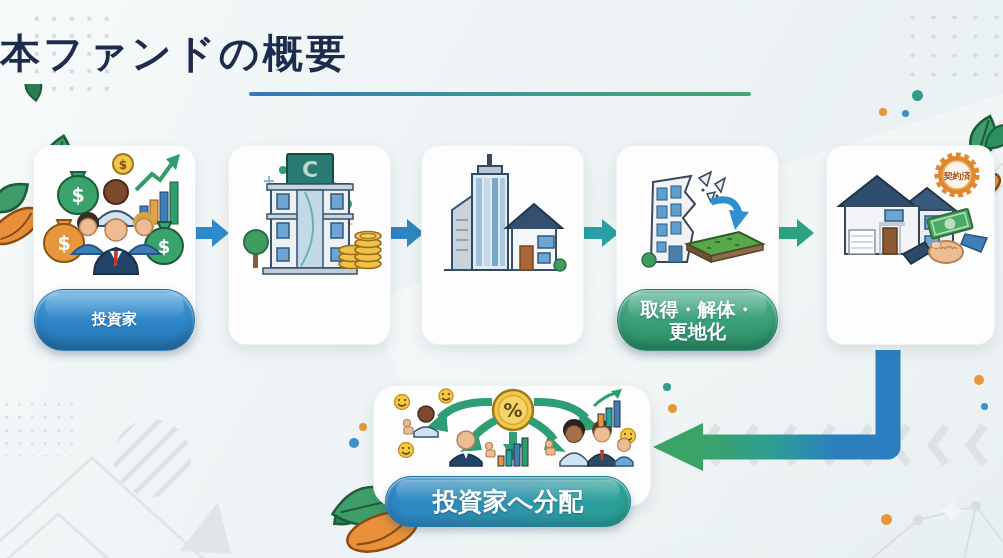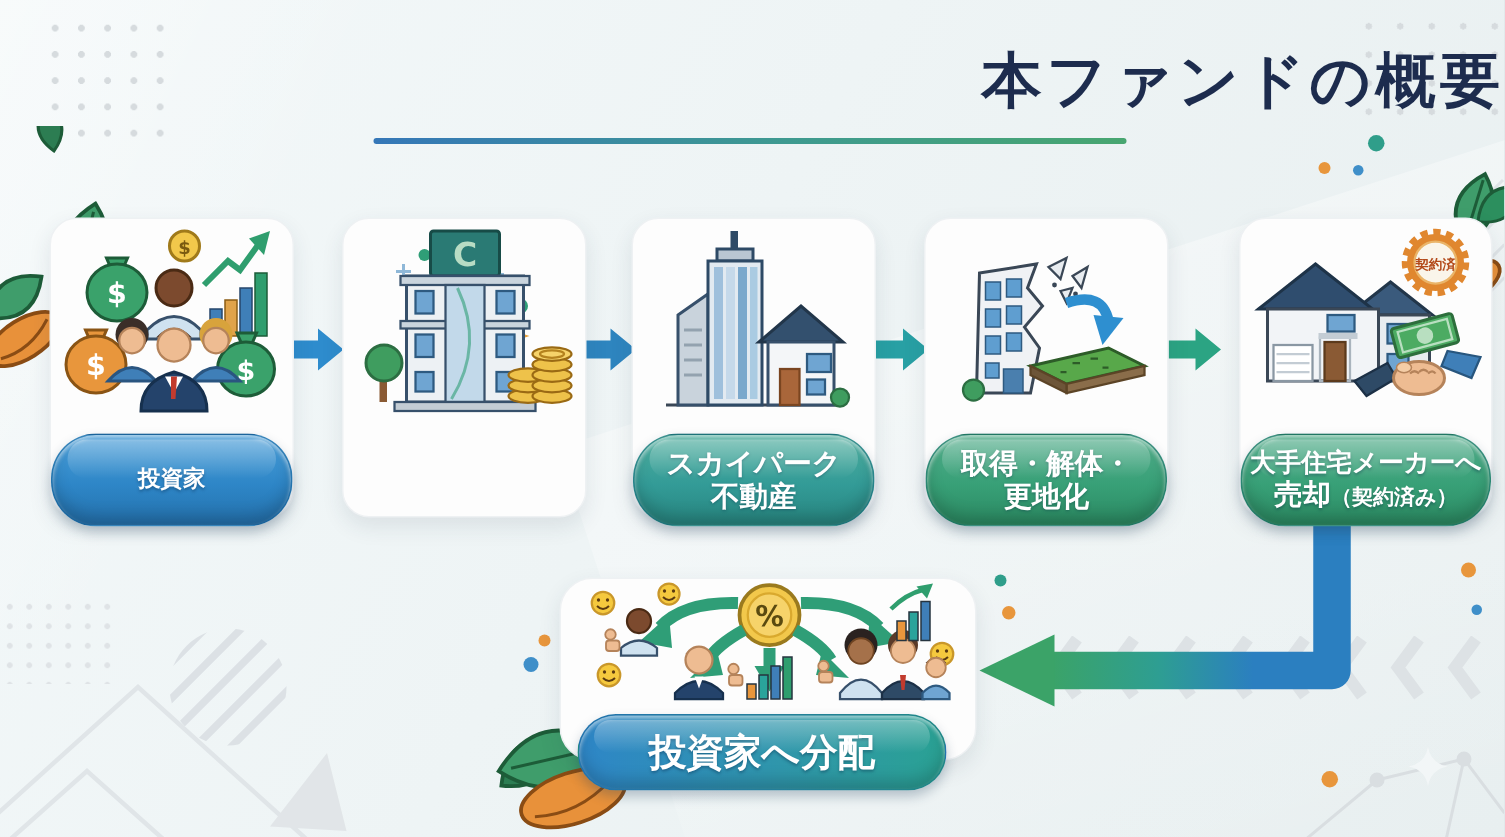--- a/index.html
+++ b/index.html
@@ -9,7 +9,7 @@
   .sheen { position:absolute; pointer-events:none; }
 
   
-  .title { position:absolute; top:26px; left:0; width:100%; text-align:right;
+  .title { position:absolute; top:26px; left:0; width:100%; text-align:left;
            font-size:40px; font-weight:800; letter-spacing:3px; color:#1d2c4e; z-index:4; }
   .title-underline { position:absolute; top:92px; left:249px; width:502px; height:4px;
            border-radius:2px; background:linear-gradient(90deg,#3577b8,#3e9a90 55%,#48a670); z-index:4; }

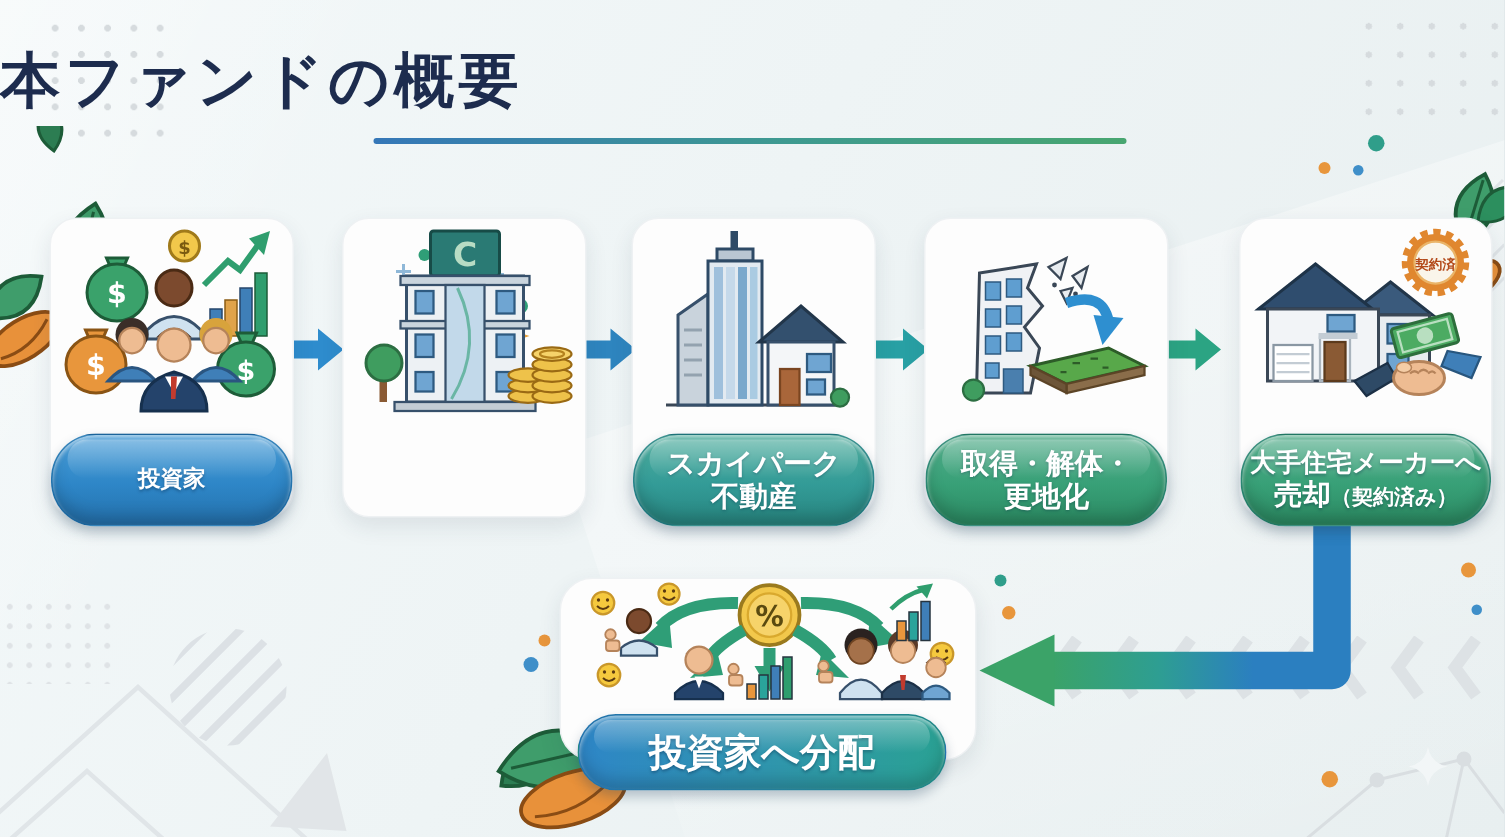--- a/index.html
+++ b/index.html
@@ -306,10 +306,6 @@
         <circle cx="132" cy="115" r="6" fill="#3f9d5f" stroke="#2c6e42" stroke-width="1.5"></circle>
       </svg>
     </div>
-    <div class="pill pill-teal">
-      <span class="fs2">スカイパーク</span>
-      <span class="fs2">不動産</span>
-    </div>
   </div>
 
   <div class="card" style="left:616px;">

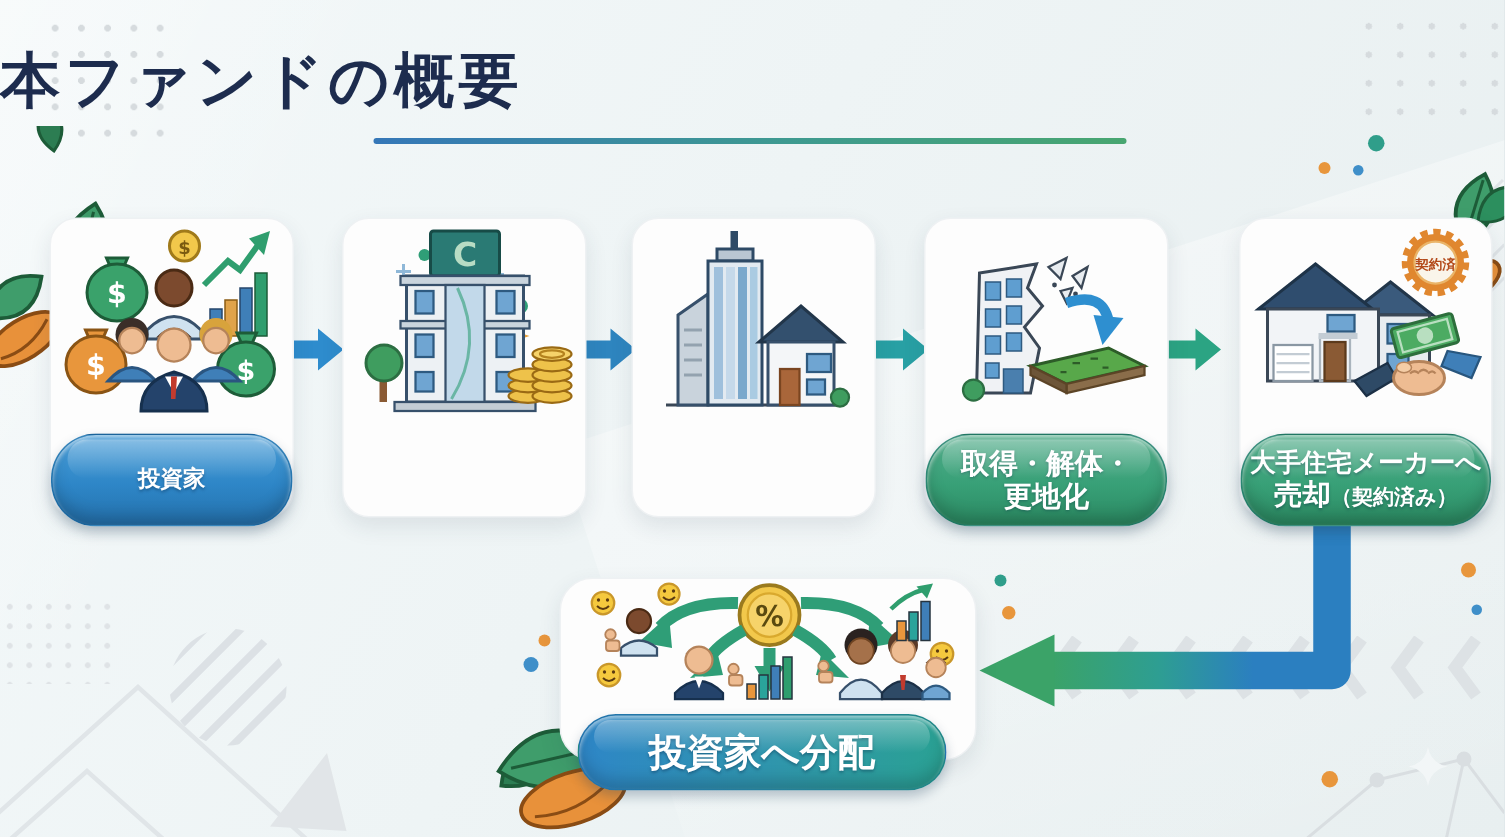--- a/index.html
+++ b/index.html
@@ -392,10 +392,6 @@
         </g>
       </svg>
     </div>
-    <div class="pill pill-green">
-      <span class="fs3">大手住宅メーカーへ</span>
-      <span class="fs2"><span>売却</span><span class="note">（契約済み）</span></span>
-    </div>
   </div>
 
   <svg class="flow-arrow" style="left:194px;" viewBox="0 0 36 32">

